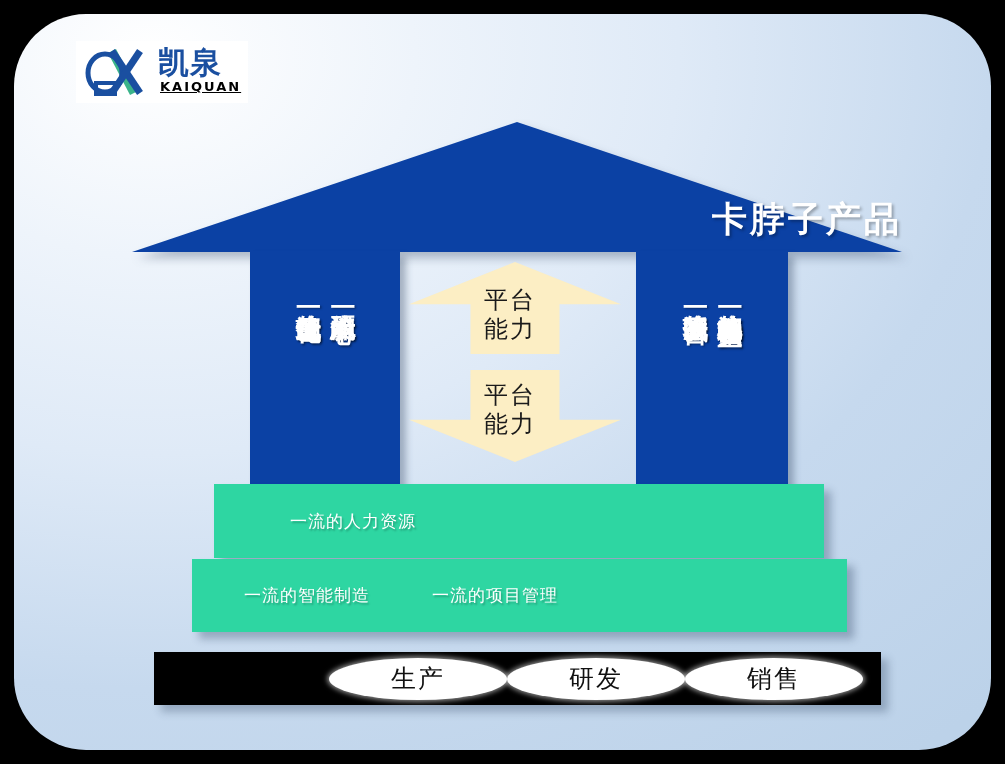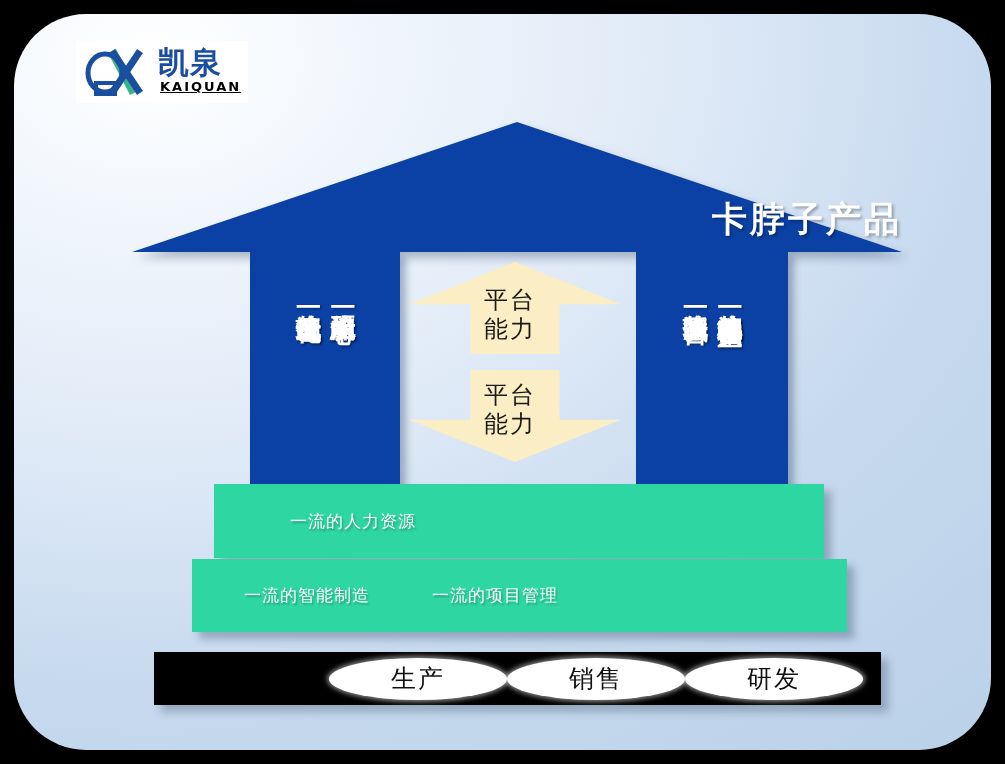--- a/index.html
+++ b/index.html
@@ -280,8 +280,8 @@
 
     <div id="base">
       <div class="pill">生产</div>
+      <div class="pill">研发</div>
       <div class="pill">销售</div>
-      <div class="pill">研发</div>
     </div>
 
   </div>

